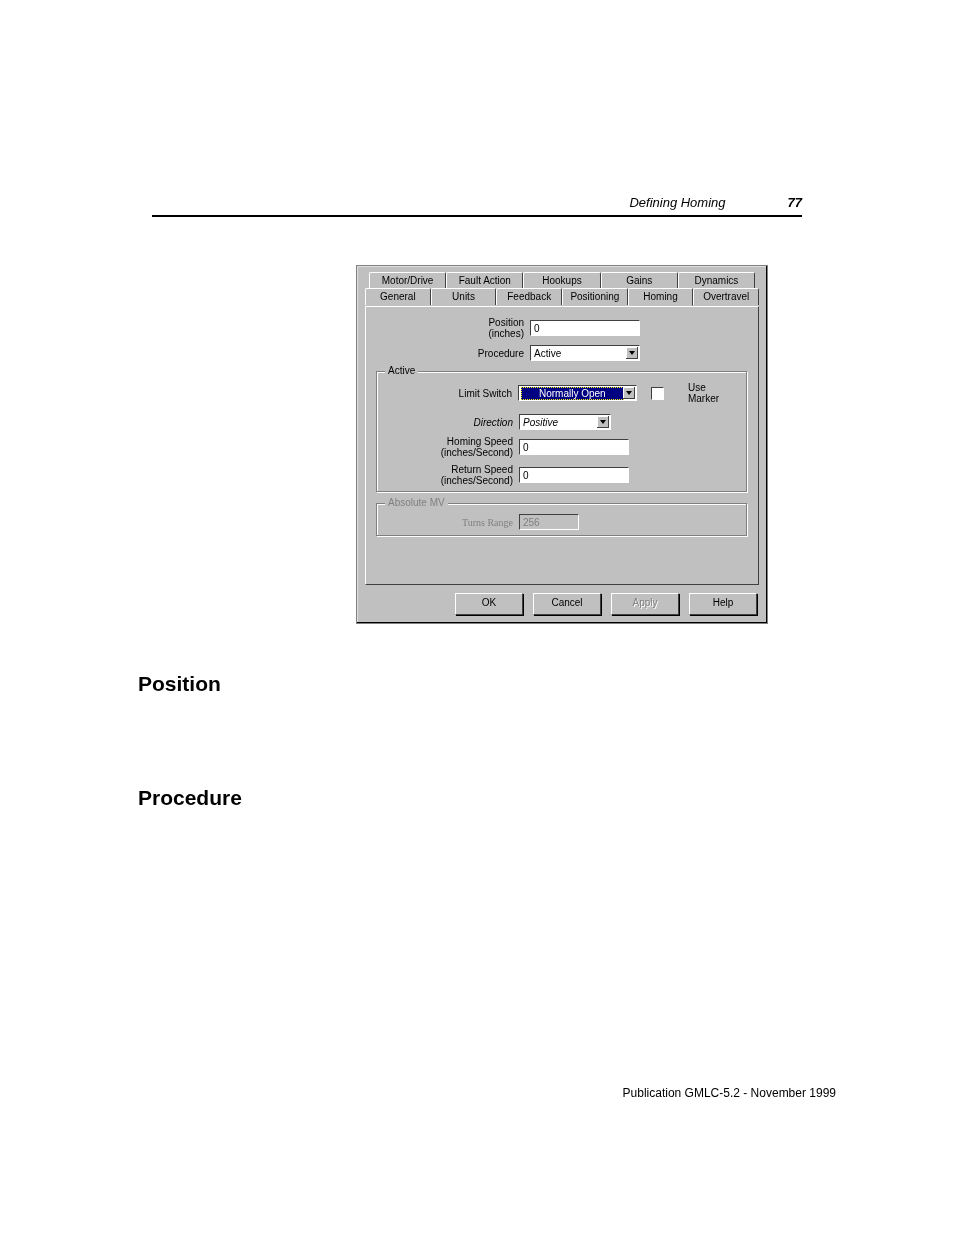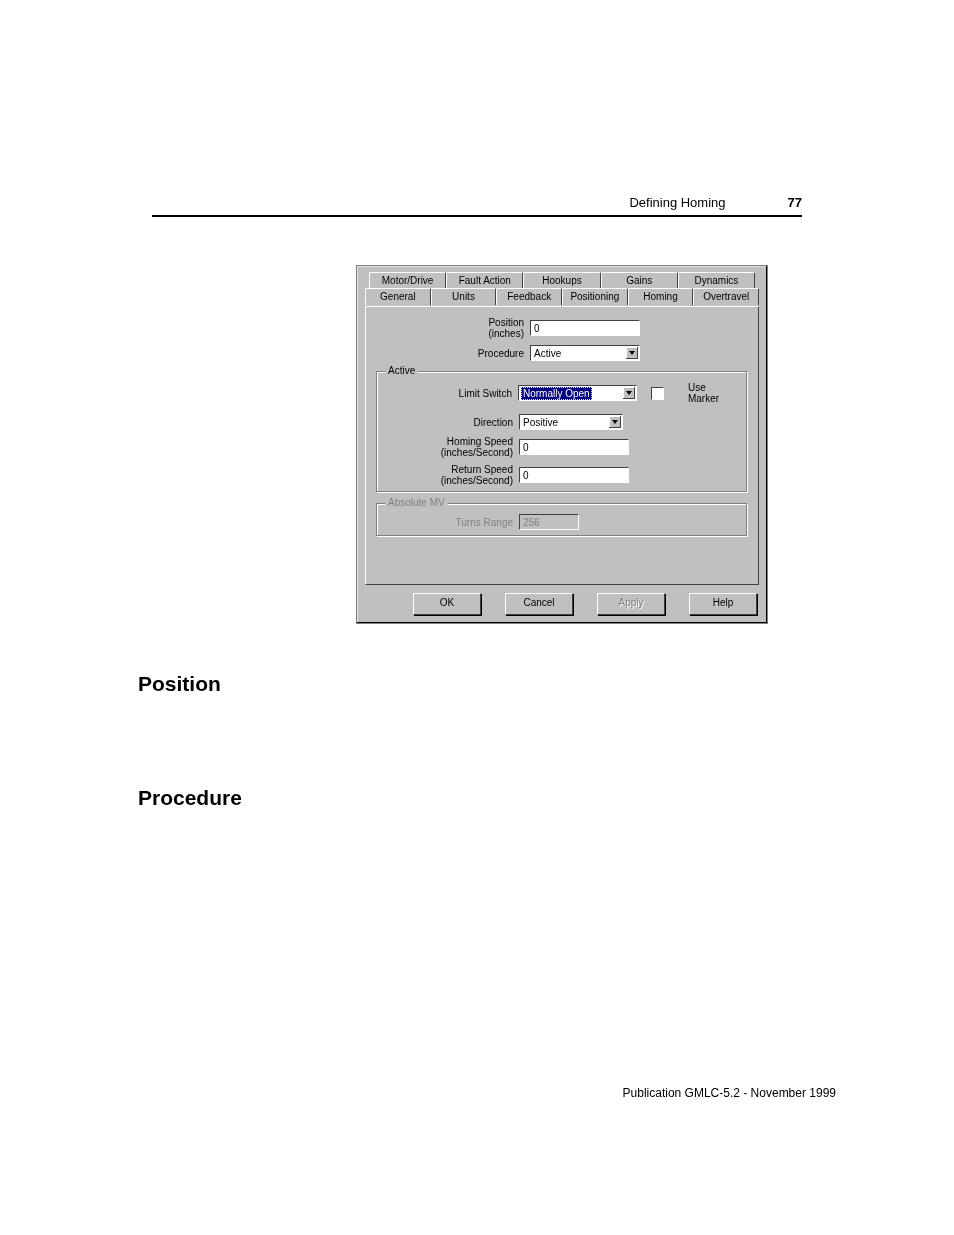--- a/index.html
+++ b/index.html
@@ -27,6 +27,7 @@
     align-items: center;
     font-family: Arial, Helvetica, sans-serif;
     font-size: 13px;
+    font-style: italic;
   }
   .runhead .title { margin-right: 62px; }
   .runhead .pageno { font-weight: bold; }

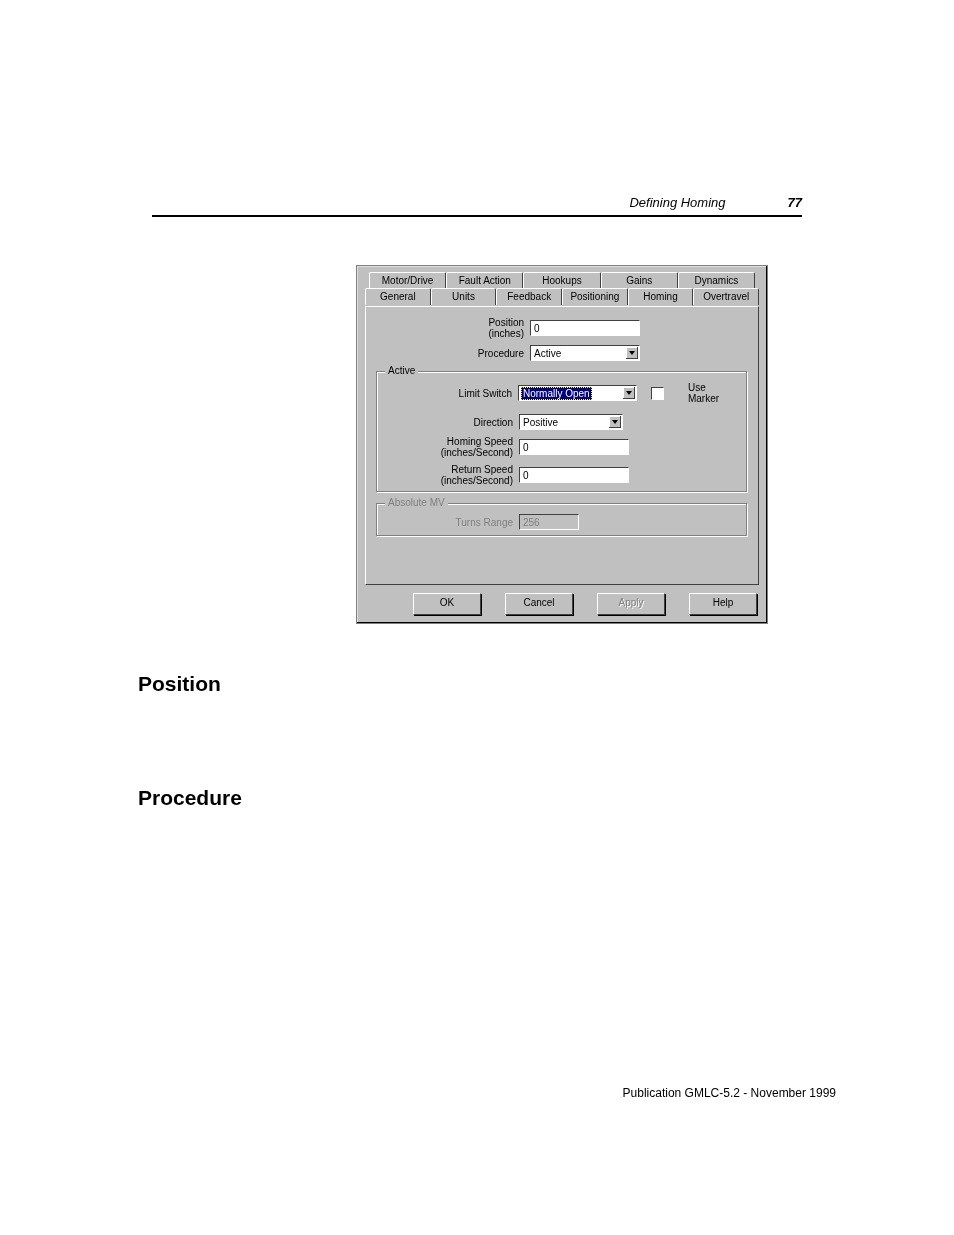--- a/index.html
+++ b/index.html
@@ -173,7 +173,7 @@
     background: #000080;
     color: #fff;
     border: 1px dotted #ffff00;
-    padding: 0 1px;
+    padding: 0 17px;
     margin-left: -1px;
   }
   .groupbox {

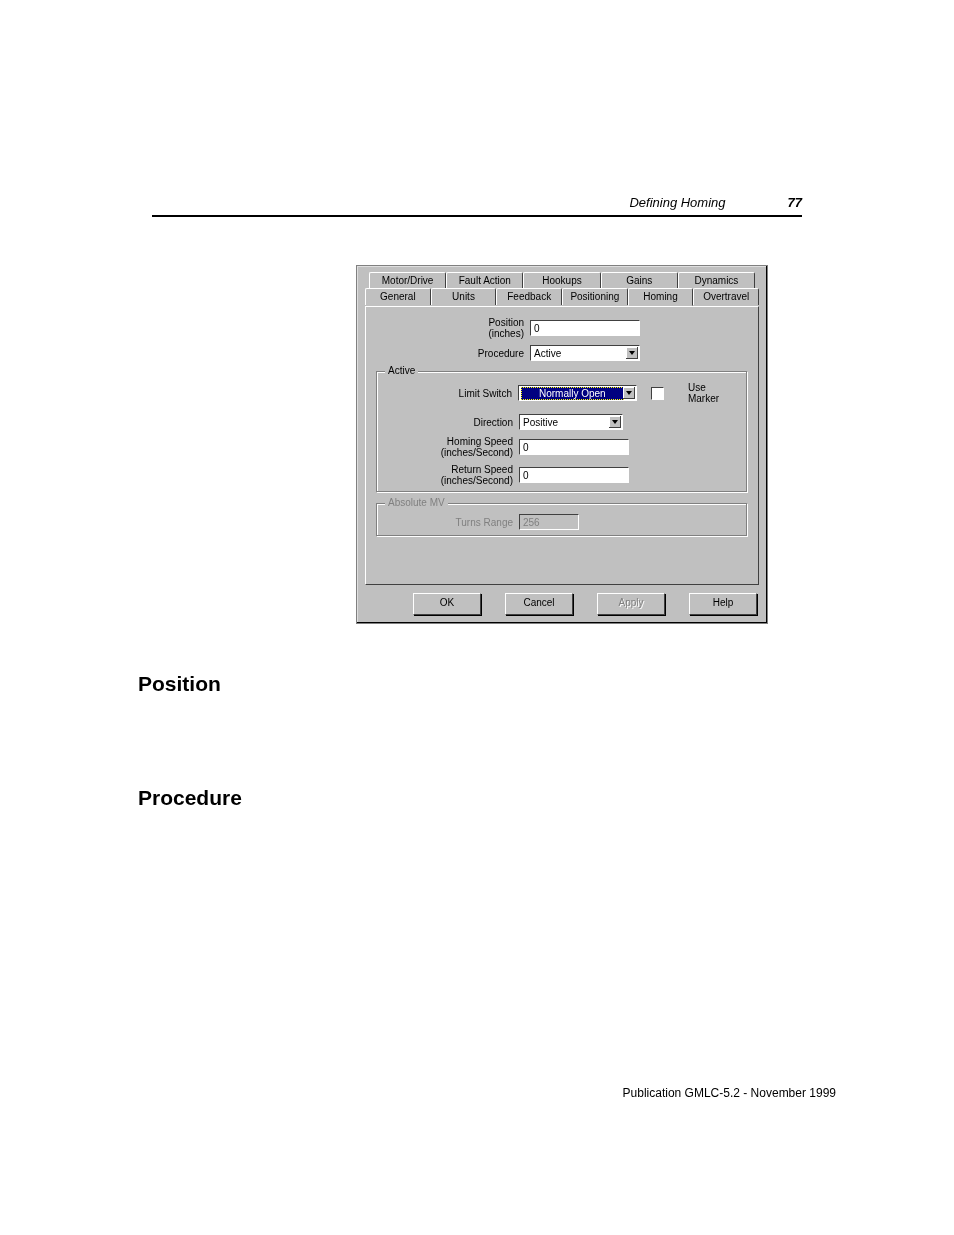--- a/index.html
+++ b/index.html
@@ -327,7 +327,7 @@
           </label>
         </div>
 
-        <div class="row" style="margin-top:10px;">
+        <div class="row" style="margin-top:10px;font-style:italic;">
           <div class="label" style="width:128px;">Direction</div>
           <div class="ctrl-select" style="width:104px;align-items:center;">
             <span class="sel-text">Positive</span>

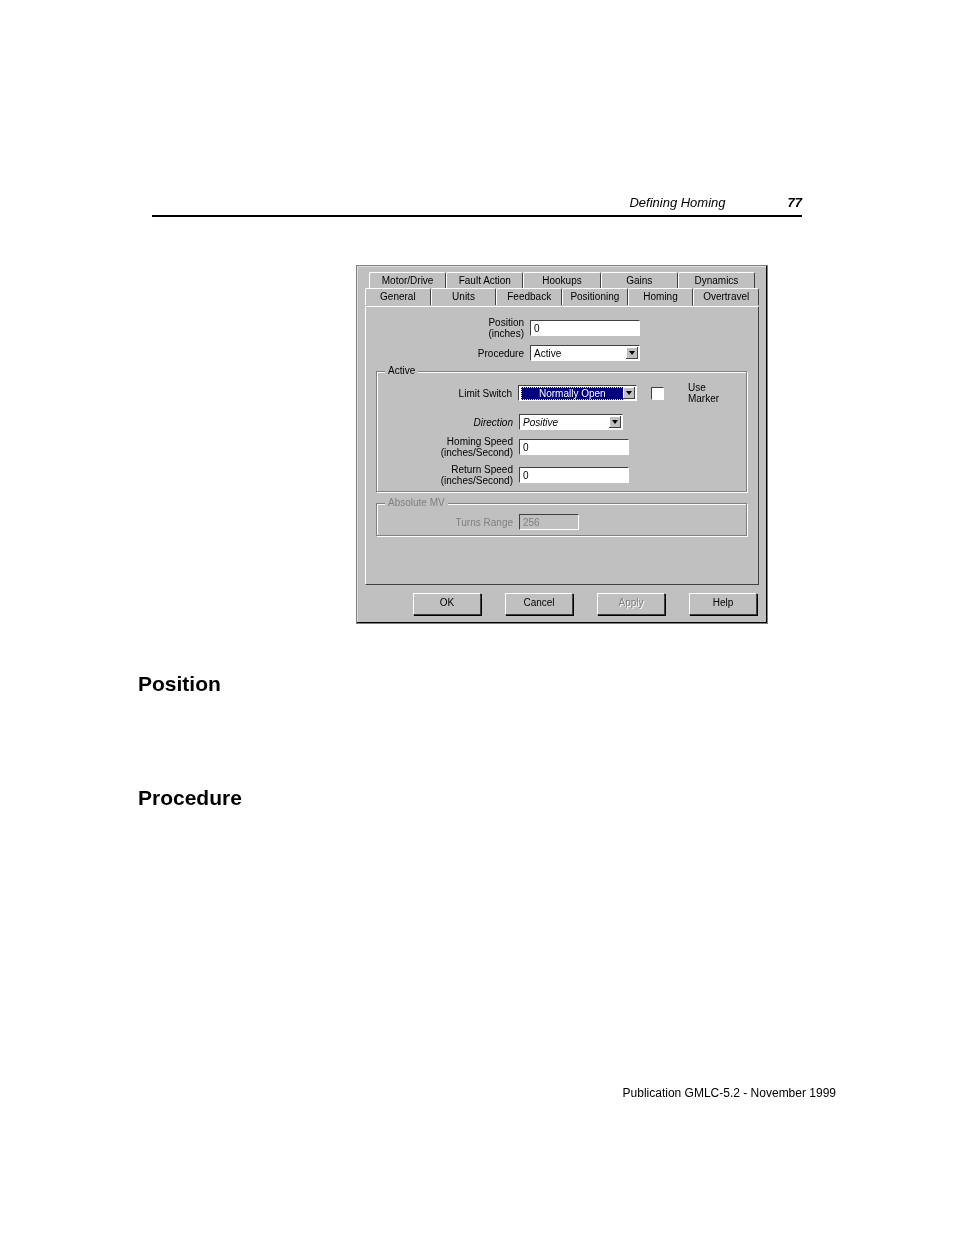--- a/index.html
+++ b/index.html
@@ -329,7 +329,7 @@
 
         <div class="row" style="margin-top:10px;font-style:italic;">
           <div class="label" style="width:128px;">Direction</div>
-          <div class="ctrl-select" style="width:104px;align-items:center;">
+          <div class="ctrl-select" style="width:92px;align-items:center;">
             <span class="sel-text">Positive</span>
             <span class="arrow">
               <svg width="6" height="4" viewBox="0 0 6 4">

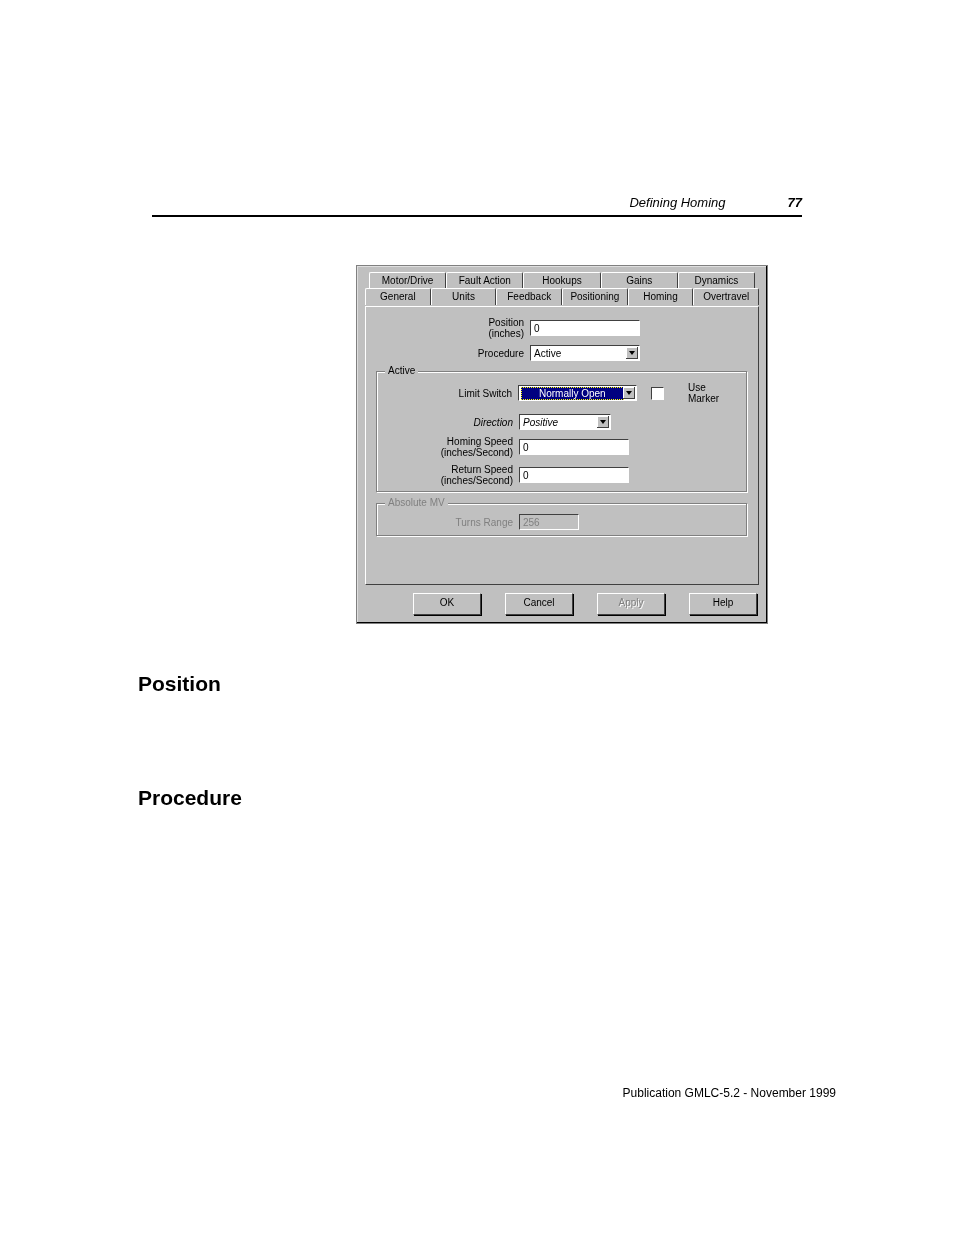--- a/index.html
+++ b/index.html
@@ -361,7 +361,7 @@
 
 
         <div class="row" style="margin-bottom:0;">
-          <div class="label" style="width:128px;color:#808080;">Turns Range</div>
+          <div class="label" style="width:128px;color:#808080;font-family:Liberation Serif, serif;">Turns Range</div>
           <input class="ctrl-input disabled" style="width: 60px;" value="256">
         </div>
       </div>

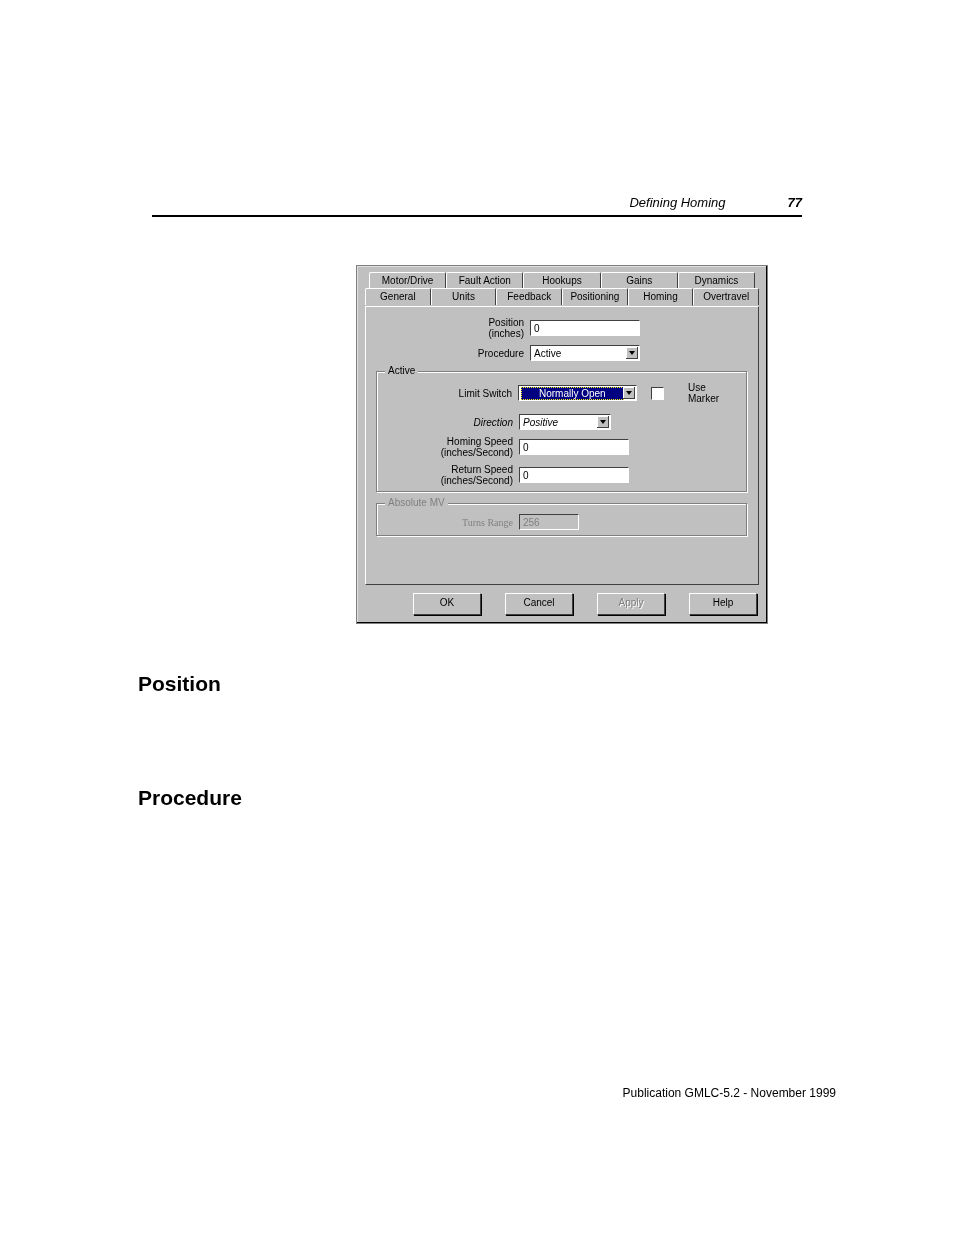--- a/index.html
+++ b/index.html
@@ -218,7 +218,7 @@
     right: 10px;
     display: flex;
     justify-content: flex-end;
-    gap: 24px;
+    gap: 10px;
   }
   .btn {
     width: 66px;

